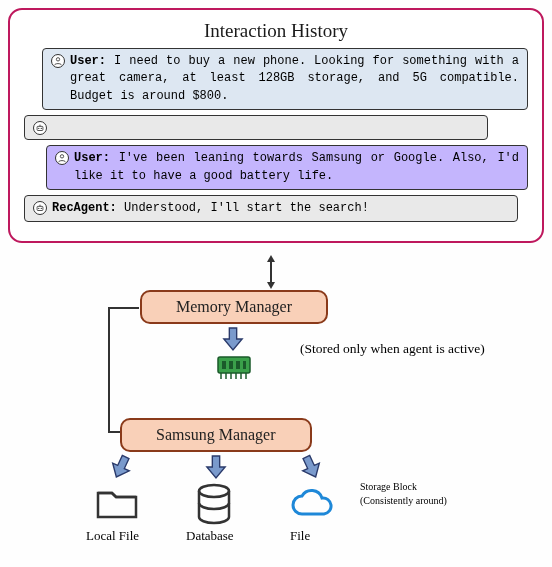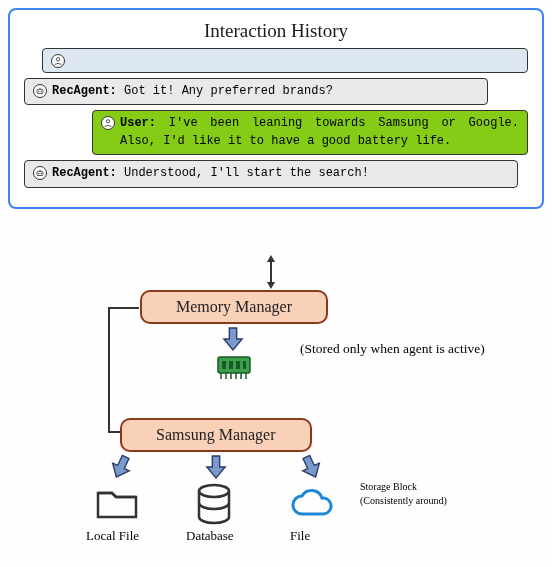--- a/index.html
+++ b/index.html
@@ -12,8 +12,8 @@
       padding: 8px;
     }
     .history-box {
-      border: 2px solid #3b82f6;
-      border-radius: 8px;
+      border: 2px solid #be185d;
+      border-radius: 14px;
       padding: 10px 14px 14px;
       background: #fff;
       position: relative;

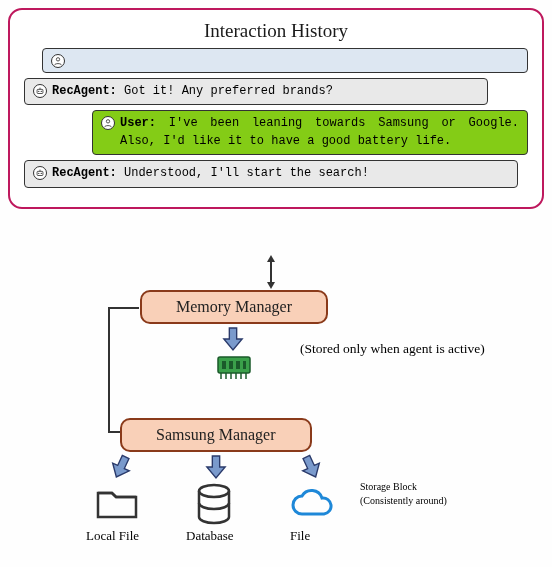--- a/index.html
+++ b/index.html
@@ -153,6 +153,10 @@
           <path d="M4 22c0-5 16-5 16 0" fill="none" stroke="#333" stroke-width="2"></path>
         </svg>
     </span>
+    <div class="msg-text">
+      <span class="msg-speaker">User:</span>
+      <span>I need to buy a new phone. Looking for something with a great camera, at least 128GB storage, and 5G compatible. Budget is around $800.</span>
+    </div>
   </div>
 
   <div class="msg msg-agent">

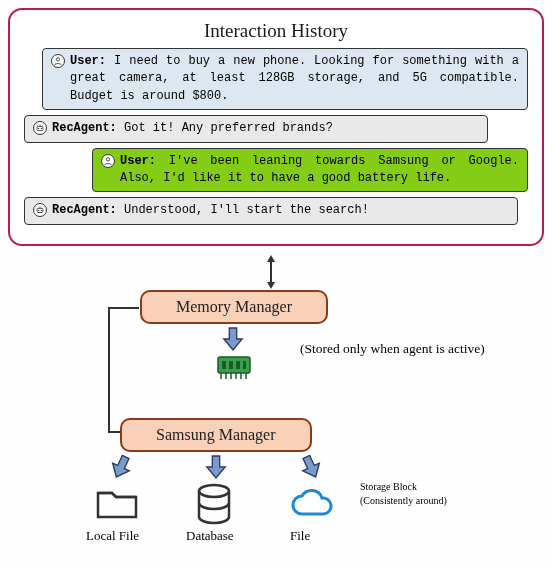--- a/index.html
+++ b/index.html
@@ -168,10 +168,6 @@
           <line x1="12" y1="8" x2="12" y2="4" stroke="#333" stroke-width="2"></line>
         </svg>
     </span>
-    <div class="msg-text">
-      <span class="msg-speaker">RecAgent:</span>
-      <span>Got it! Any preferred brands?</span>
-    </div>
   </div>
 
   <div class="msg msg-user2">

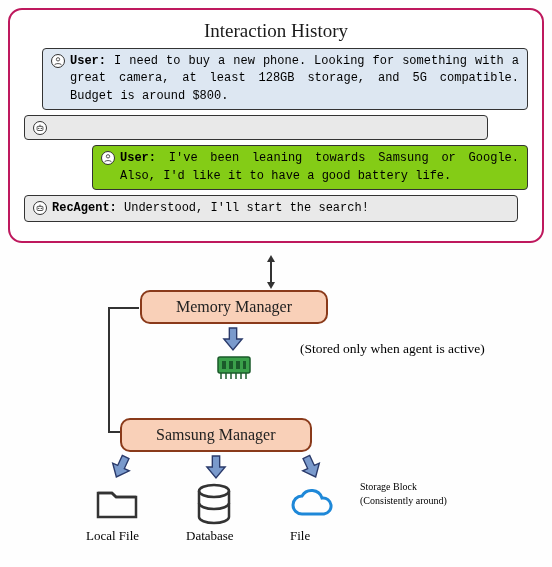--- a/index.html
+++ b/index.html
@@ -38,7 +38,7 @@
     }
     .msg-user { background: #dde7f2; margin-left: 18px; }
     .msg-agent { background: #e9e9e9; margin-right: 40px; }
-    .msg-user2 { background: #84cc16; margin-left: 68px; padding-left: 8px; }
+    .msg-user2 { background: #c4b5fd; margin-left: 22px; padding-left: 8px; }
     .msg-agent2 { background: #e9e9e9; margin-right: 10px; }
     .msg-icon {
       flex-shrink: 0;

